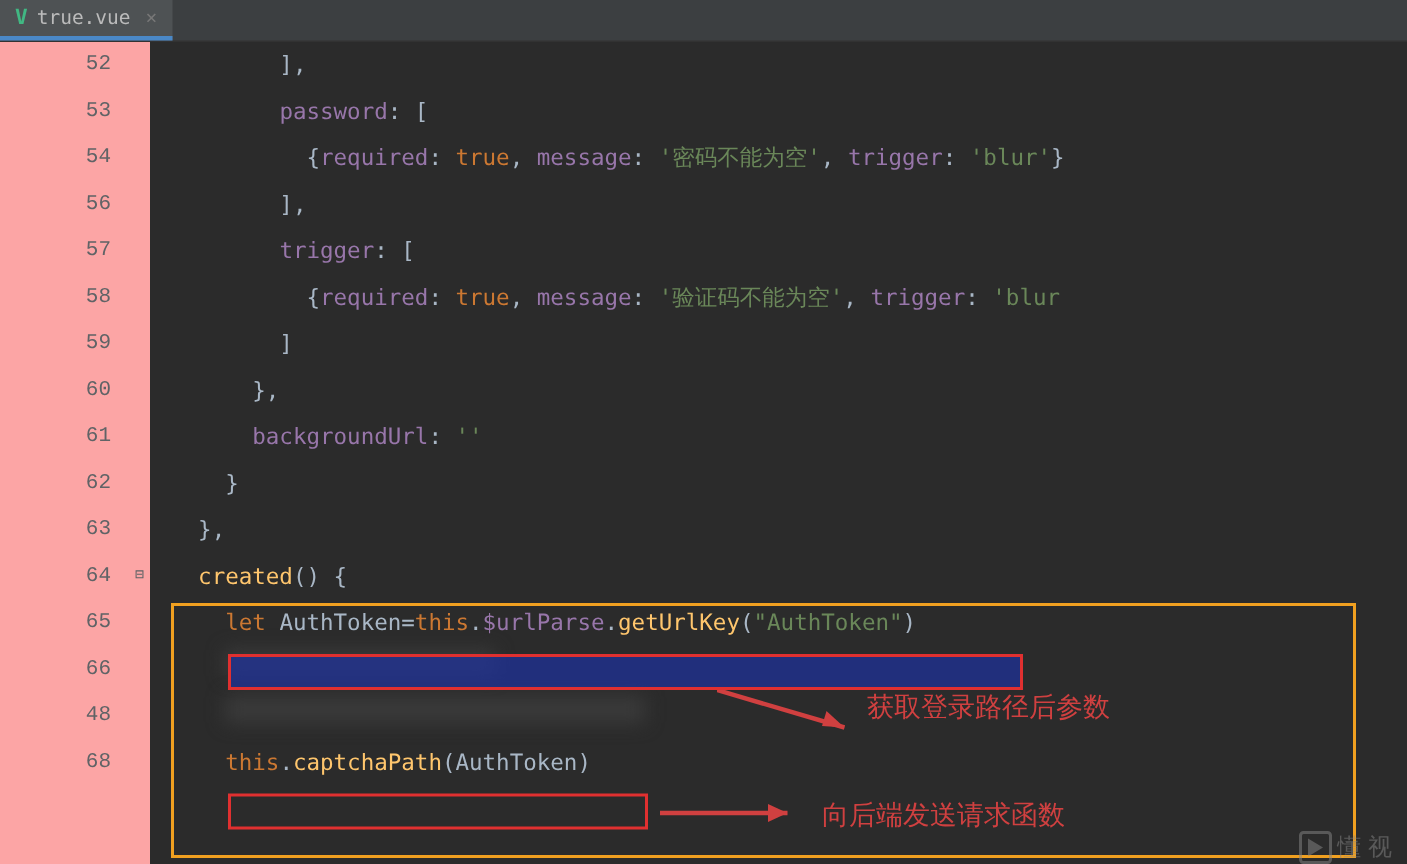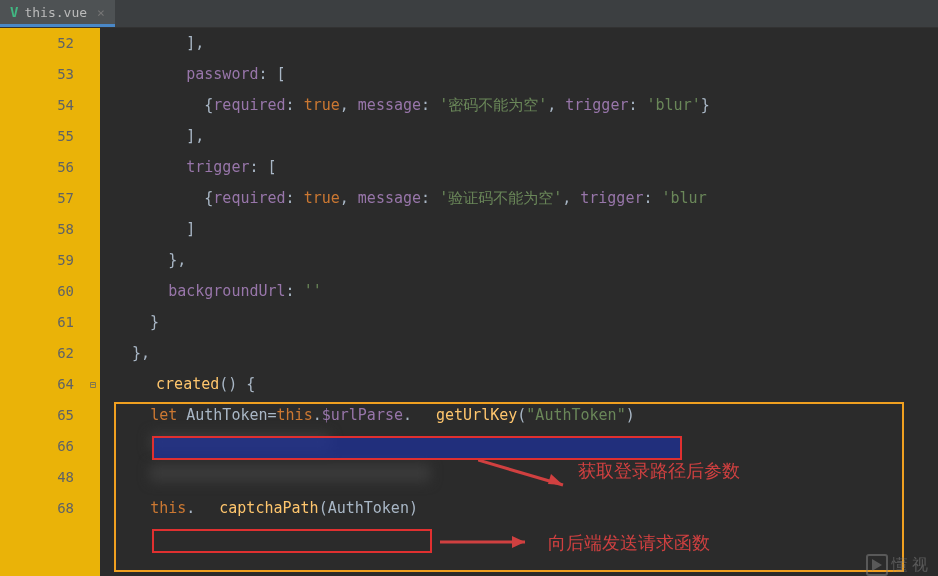--- a/index.html
+++ b/index.html
@@ -152,7 +152,7 @@
 <div class="tab-bar">
   <div class="tab">
     <span class="vue-icon">V</span>
-    <span>this.vue</span>
+    <span>true.vue</span>
     <span class="close-icon">×</span>
   </div>
 </div>

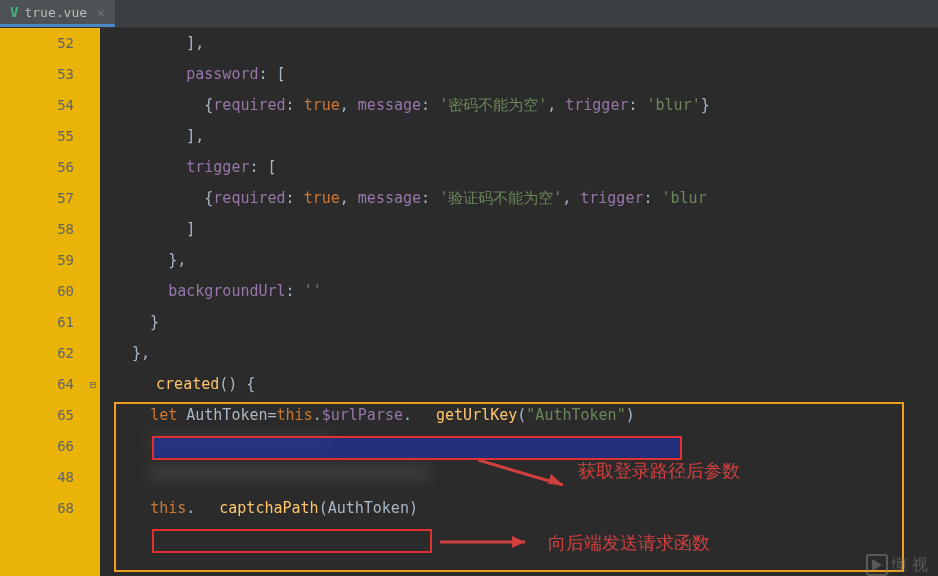--- a/index.html
+++ b/index.html
@@ -46,7 +46,7 @@
     }
     .gutter {
       width: 100px;
-      background: #eab308;
+      background: #fca5a5;
       text-align: right;
       color: #606366;
       font-size: 14px;
@@ -54,6 +54,7 @@
       padding-right: 26px;
       user-select: none;
       position: relative;
+      font-family: Liberation Mono, monospace;
     }
     .gutter-line { height: 31px; position: relative; }
     .fold-marker {

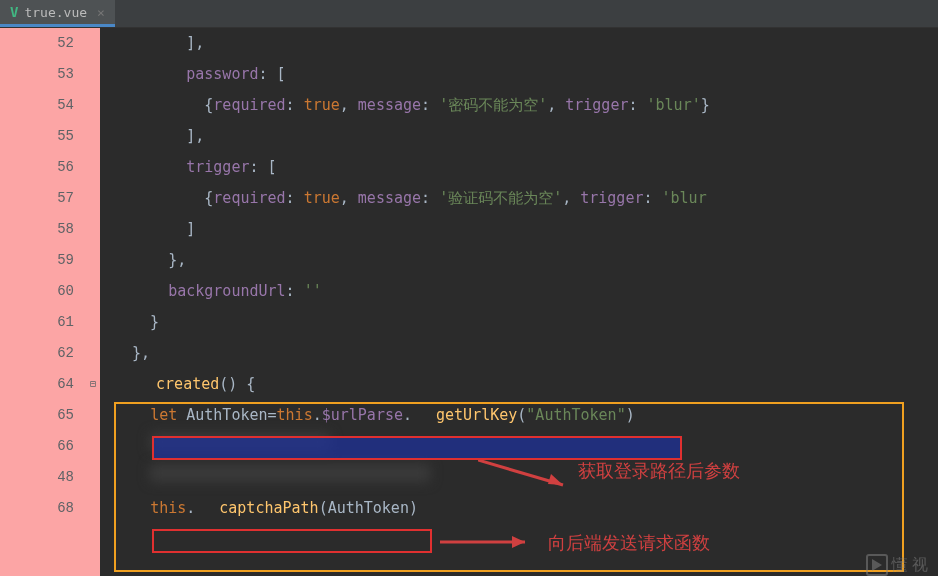--- a/index.html
+++ b/index.html
@@ -163,7 +163,6 @@
     <div class="gutter-line">52</div>
     <div class="gutter-line">53</div>
     <div class="gutter-line">54</div>
-    <div class="gutter-line">55</div>
     <div class="gutter-line">56</div>
     <div class="gutter-line">57</div>
     <div class="gutter-line">58</div>

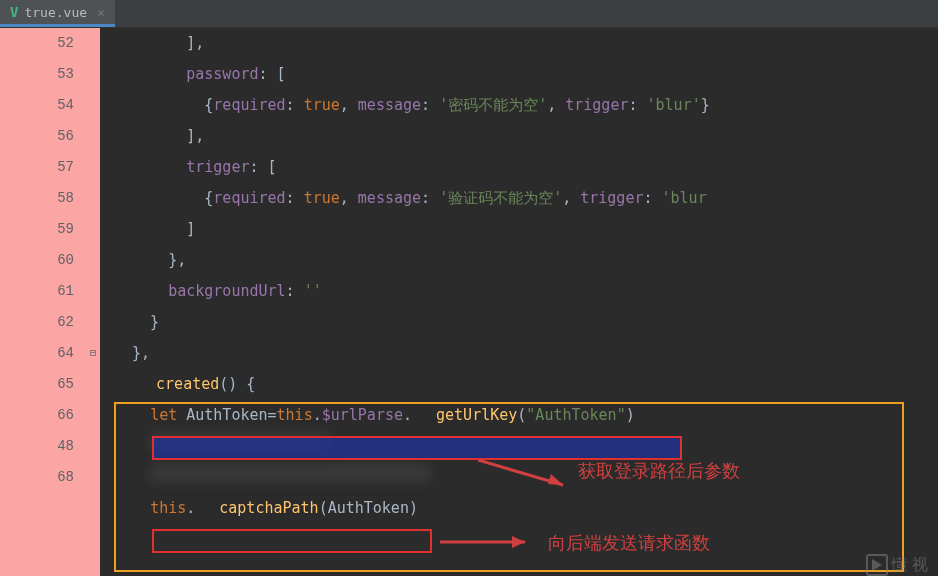--- a/index.html
+++ b/index.html
@@ -170,6 +170,7 @@
     <div class="gutter-line">60</div>
     <div class="gutter-line">61</div>
     <div class="gutter-line">62</div>
+    <div class="gutter-line">63</div>
     <div class="gutter-line">64<span class="fold-marker">⊟</span></div>
     <div class="gutter-line">65</div>
     <div class="gutter-line">66</div>

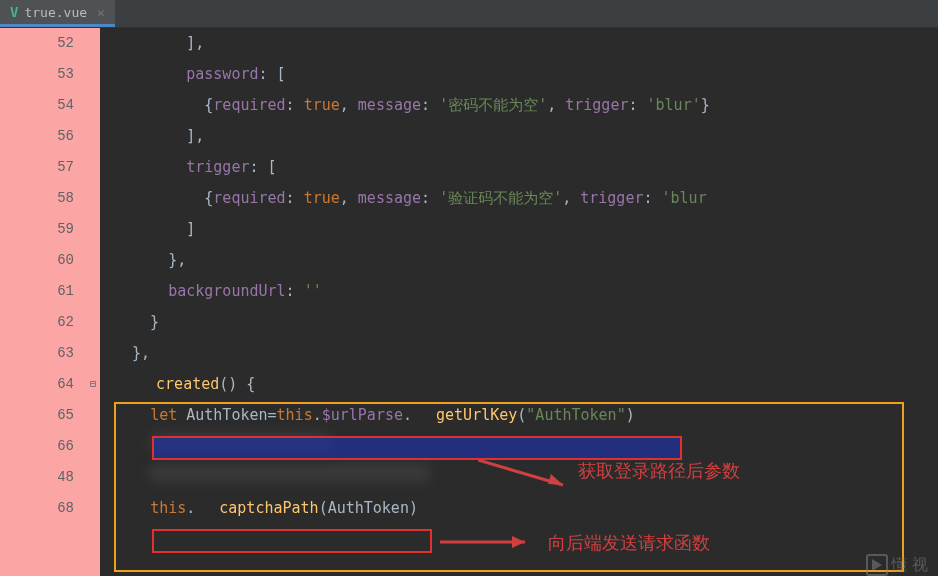--- a/index.html
+++ b/index.html
@@ -80,7 +80,7 @@
     .k-true { color: #cc7832; }
     .k-bracket { color: #a9b7c6; }
     .k-str { color: #6a8759; }
-    .k-method { color: #ffc66d; margin-left: 24px; }
+    .k-method { color: #ffc66d; }
     .k-ident { color: #a9b7c6; text-align: right; }
     .hl-yellow {
       position: absolute;

